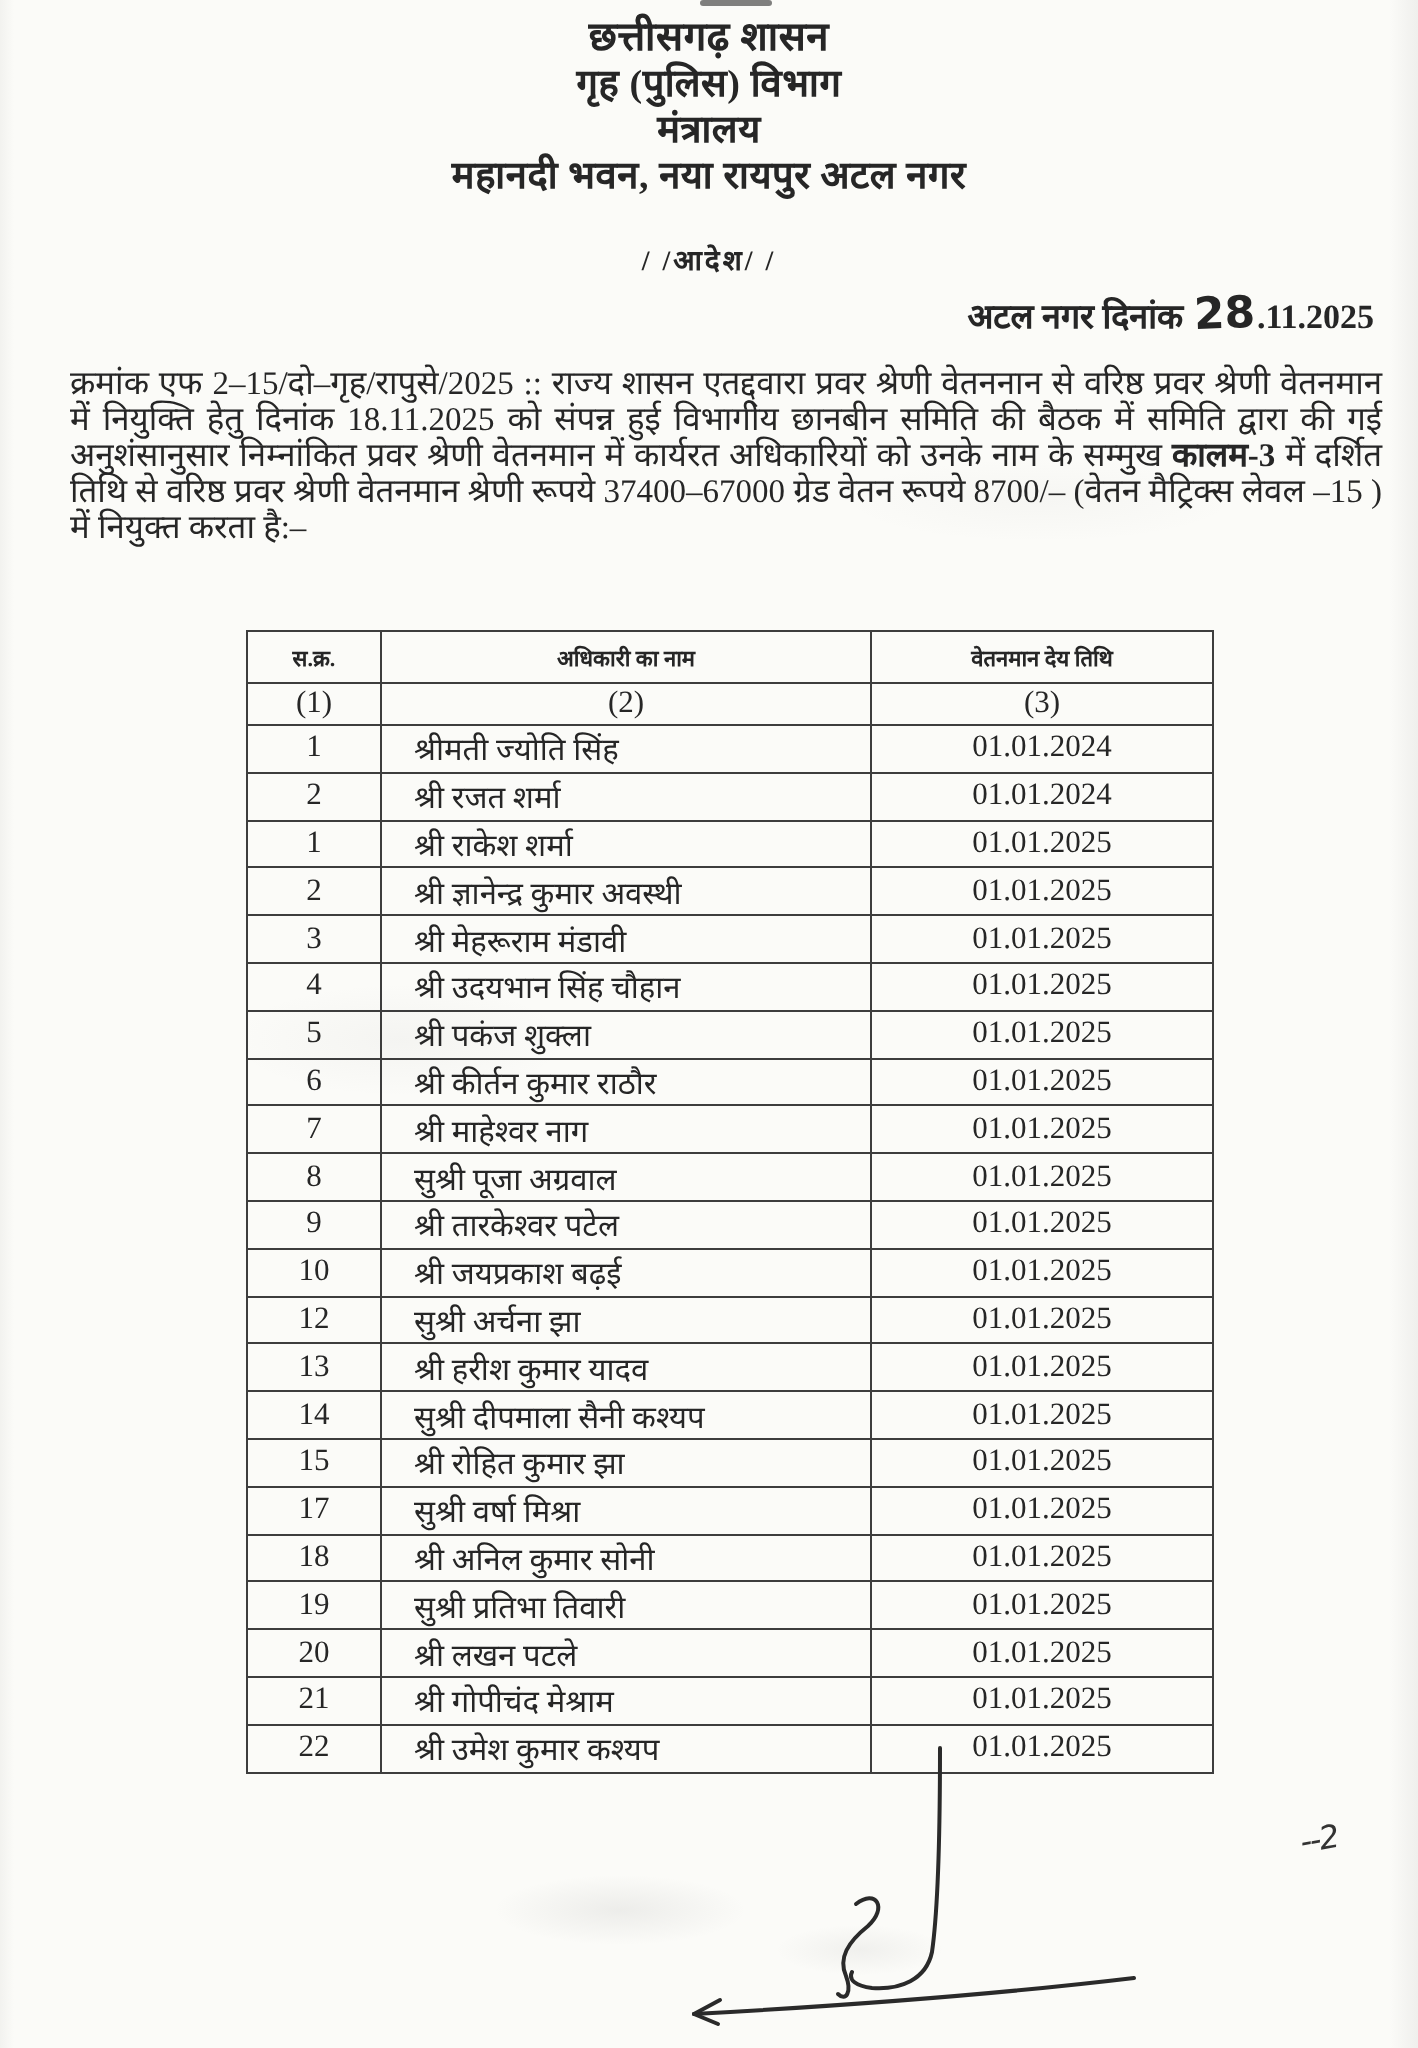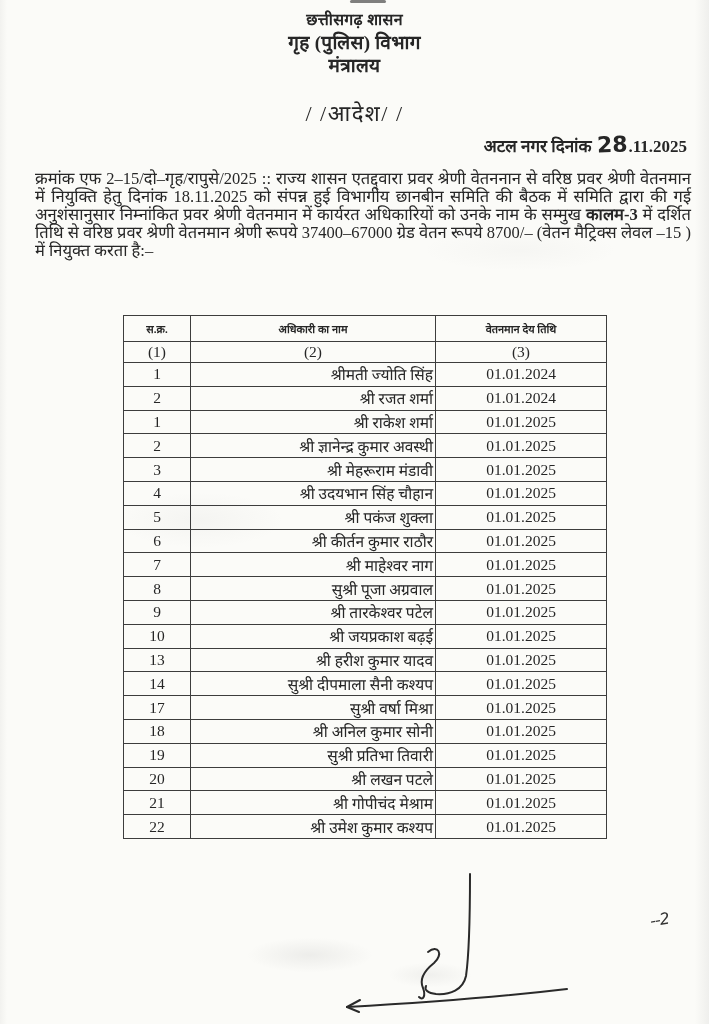--- a/index.html
+++ b/index.html
@@ -20,7 +20,7 @@
   }
   .top-smudge{position:absolute;left:350px;top:0;width:36px;height:3px;background:#4a4a4a;opacity:.7;border-radius:2px;}
   .doc-header{padding-top:8px;text-align:center;font-size:19px;line-height:23px;font-weight:600;letter-spacing:.3px;}
-  .doc-header .l1{font-size:16px;}
+  .doc-header .l1{font-size:20px;}
   .order-title{margin-top:20px;text-align:center;font-size:22px;font-weight:400;letter-spacing:1.5px;}
   .dateline{margin-top:5px;padding-right:22px;text-align:right;font-size:17px;font-weight:600;}
   .hand-day{display:inline-block;font-size:22px;font-weight:700;transform:rotate(-2deg);margin:0 1px;font-family:"DejaVu Sans",sans-serif;}

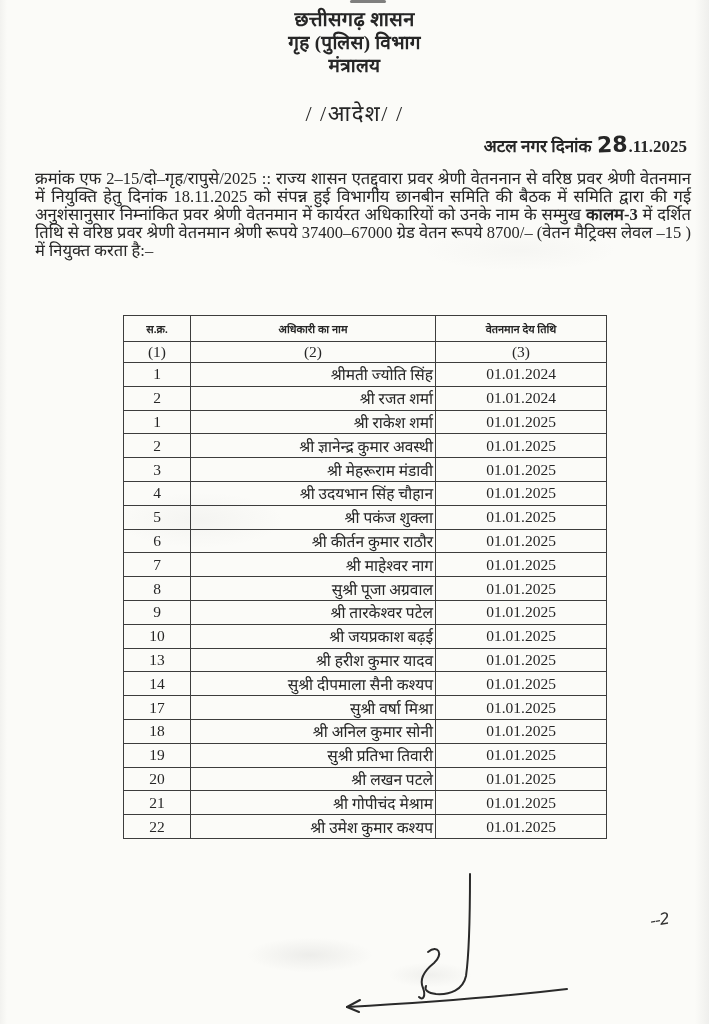--- a/index.html
+++ b/index.html
@@ -48,6 +48,7 @@
     <div class="l1">छत्तीसगढ़ शासन</div>
     <div>गृह (पुलिस) विभाग</div>
     <div>मंत्रालय</div>
+    <div>महानदी भवन, नया रायपुर अटल नगर</div>
   </header>
 
   <div class="order-title">/ /आदेश/ /</div>

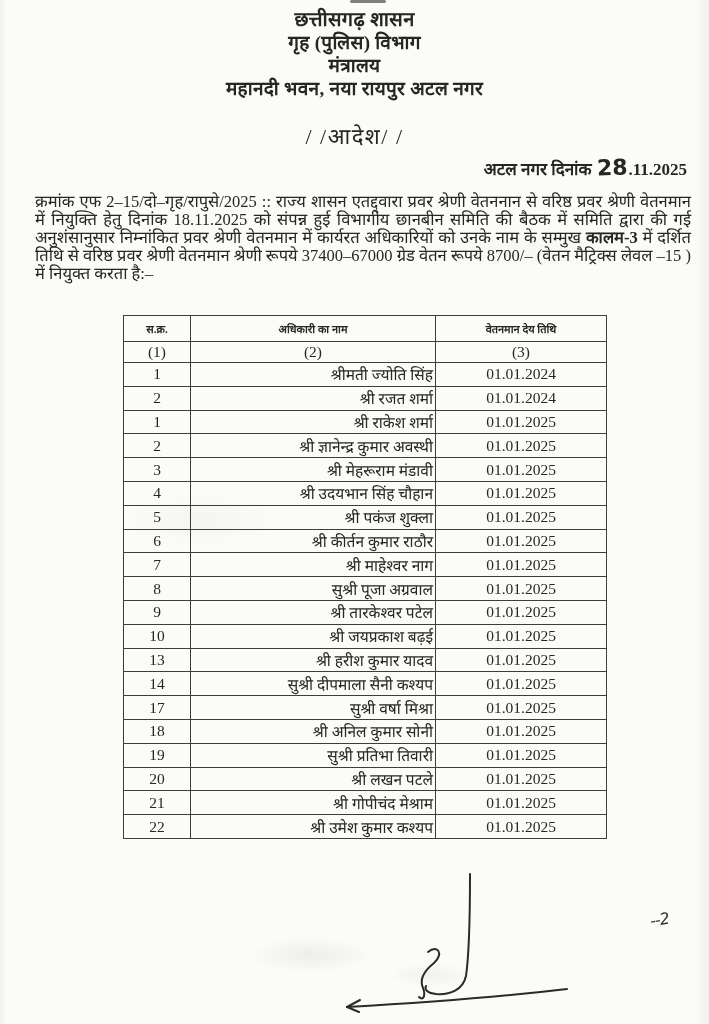--- a/index.html
+++ b/index.html
@@ -21,7 +21,7 @@
   .top-smudge{position:absolute;left:350px;top:0;width:36px;height:3px;background:#4a4a4a;opacity:.7;border-radius:2px;}
   .doc-header{padding-top:8px;text-align:center;font-size:19px;line-height:23px;font-weight:600;letter-spacing:.3px;}
   .doc-header .l1{font-size:20px;}
-  .order-title{margin-top:20px;text-align:center;font-size:22px;font-weight:400;letter-spacing:1.5px;}
+  .order-title{margin-top:20px;text-align:center;font-size:14px;font-weight:700;letter-spacing:1.5px;}
   .dateline{margin-top:5px;padding-right:22px;text-align:right;font-size:17px;font-weight:600;}
   .hand-day{display:inline-block;font-size:22px;font-weight:700;transform:rotate(-2deg);margin:0 1px;font-family:"DejaVu Sans",sans-serif;}
   .body-text{margin:13px 18px 0 35px;font-size:16.5px;line-height:18px;text-align:justify;font-weight:500;}

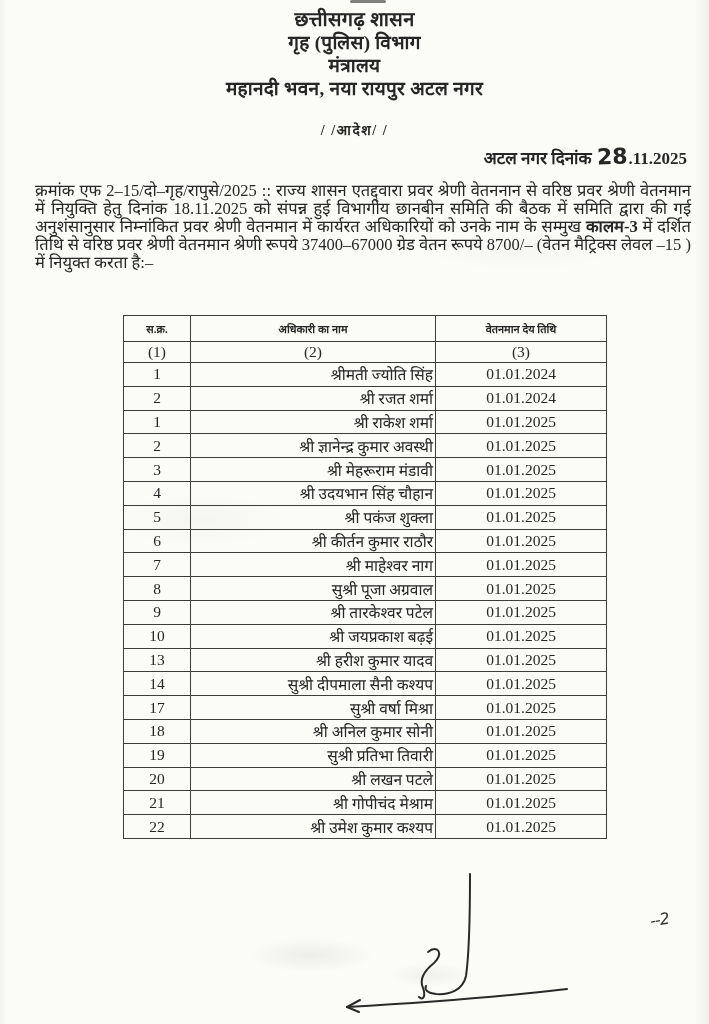--- a/index.html
+++ b/index.html
@@ -32,7 +32,7 @@
   .officers-table .colnums td{height:20px;text-align:center;}
   .officers-table tbody td{height:22.8px;}
   .col-serial{width:62px;text-align:center;}
-  .col-name{width:240px;text-align:right;padding-left:16px !important;}
+  .col-name{width:240px;text-align:left;padding-left:16px !important;}
   .col-date{width:166px;text-align:center;}
   .overlay{position:absolute;left:0;top:0;width:709px;height:1024px;pointer-events:none;}
   .page-mark{position:absolute;left:650px;top:910px;font-size:16px;font-style:italic;letter-spacing:-1px;color:#333;transform:rotate(-10deg);font-family:"DejaVu Sans",sans-serif;}

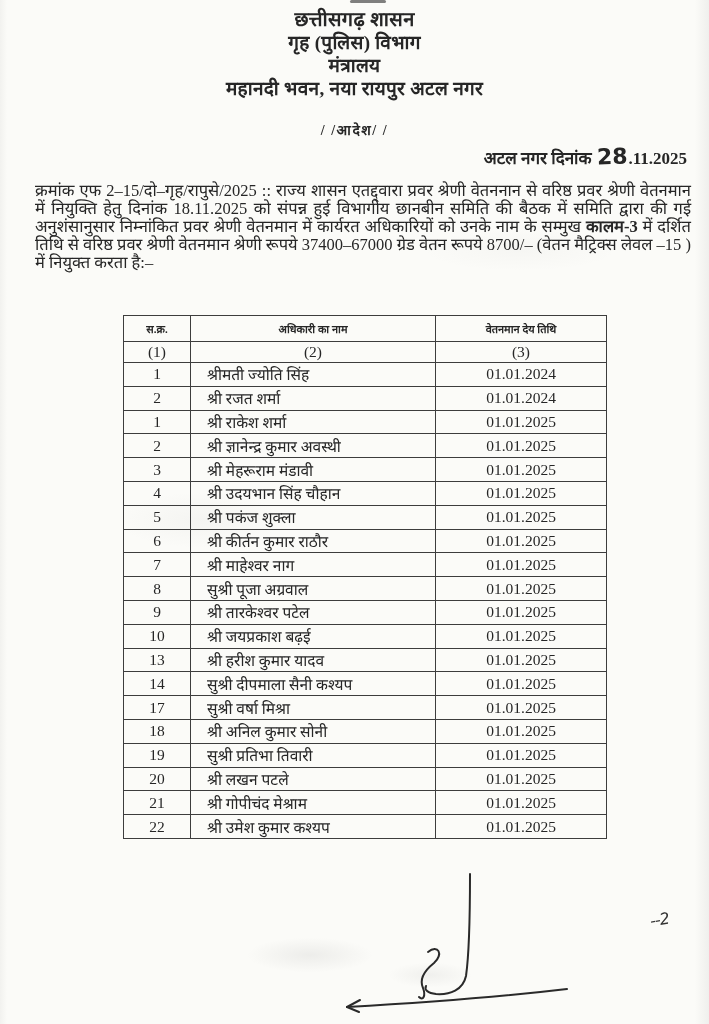--- a/index.html
+++ b/index.html
@@ -135,6 +135,11 @@
           <td class="col-date">01.01.2025</td>
         </tr>
         <tr>
+          <td class="col-serial">12</td>
+          <td class="col-name">सुश्री अर्चना झा</td>
+          <td class="col-date">01.01.2025</td>
+        </tr>
+        <tr>
           <td class="col-serial">13</td>
           <td class="col-name">श्री हरीश कुमार यादव</td>
           <td class="col-date">01.01.2025</td>

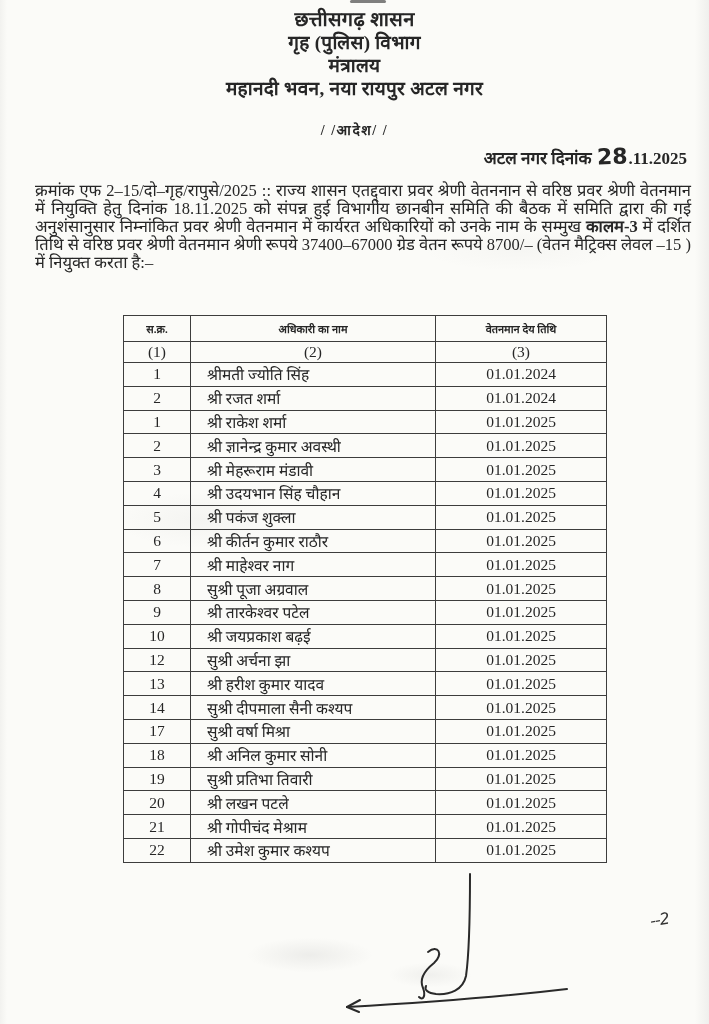--- a/index.html
+++ b/index.html
@@ -150,6 +150,11 @@
           <td class="col-date">01.01.2025</td>
         </tr>
         <tr>
+          <td class="col-serial">15</td>
+          <td class="col-name">श्री रोहित कुमार झा</td>
+          <td class="col-date">01.01.2025</td>
+        </tr>
+        <tr>
           <td class="col-serial">17</td>
           <td class="col-name">सुश्री वर्षा मिश्रा</td>
           <td class="col-date">01.01.2025</td>

